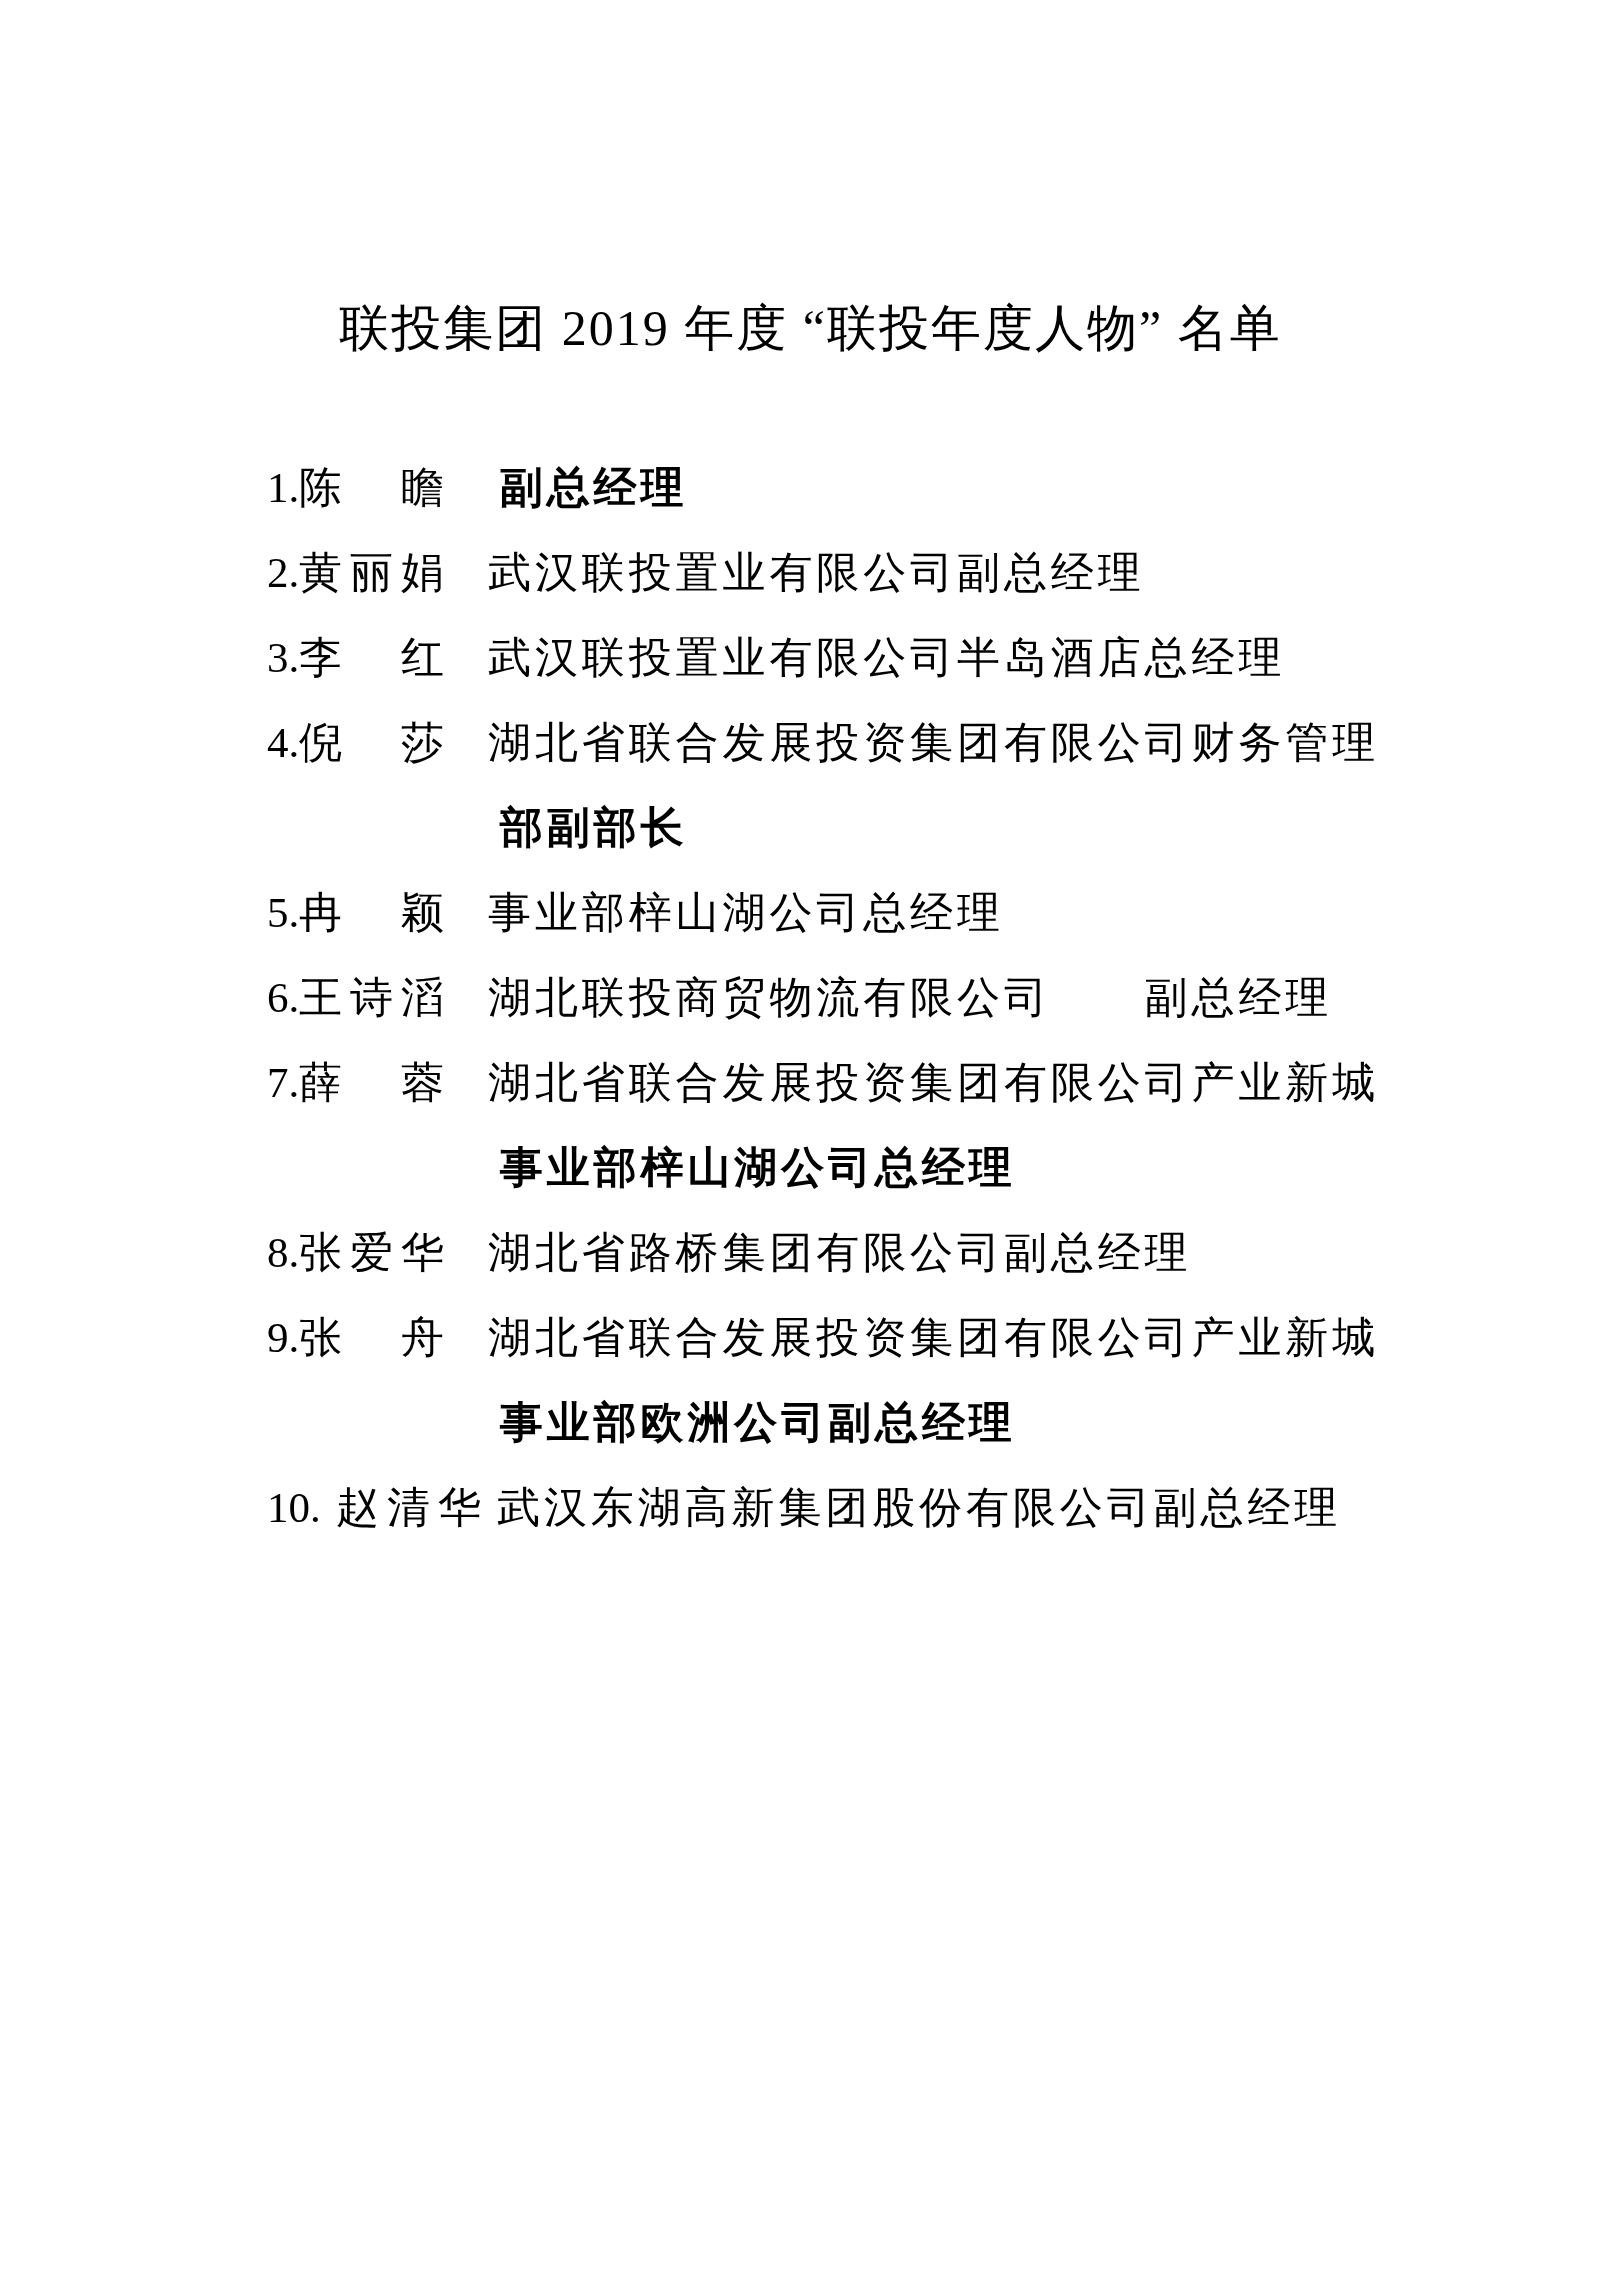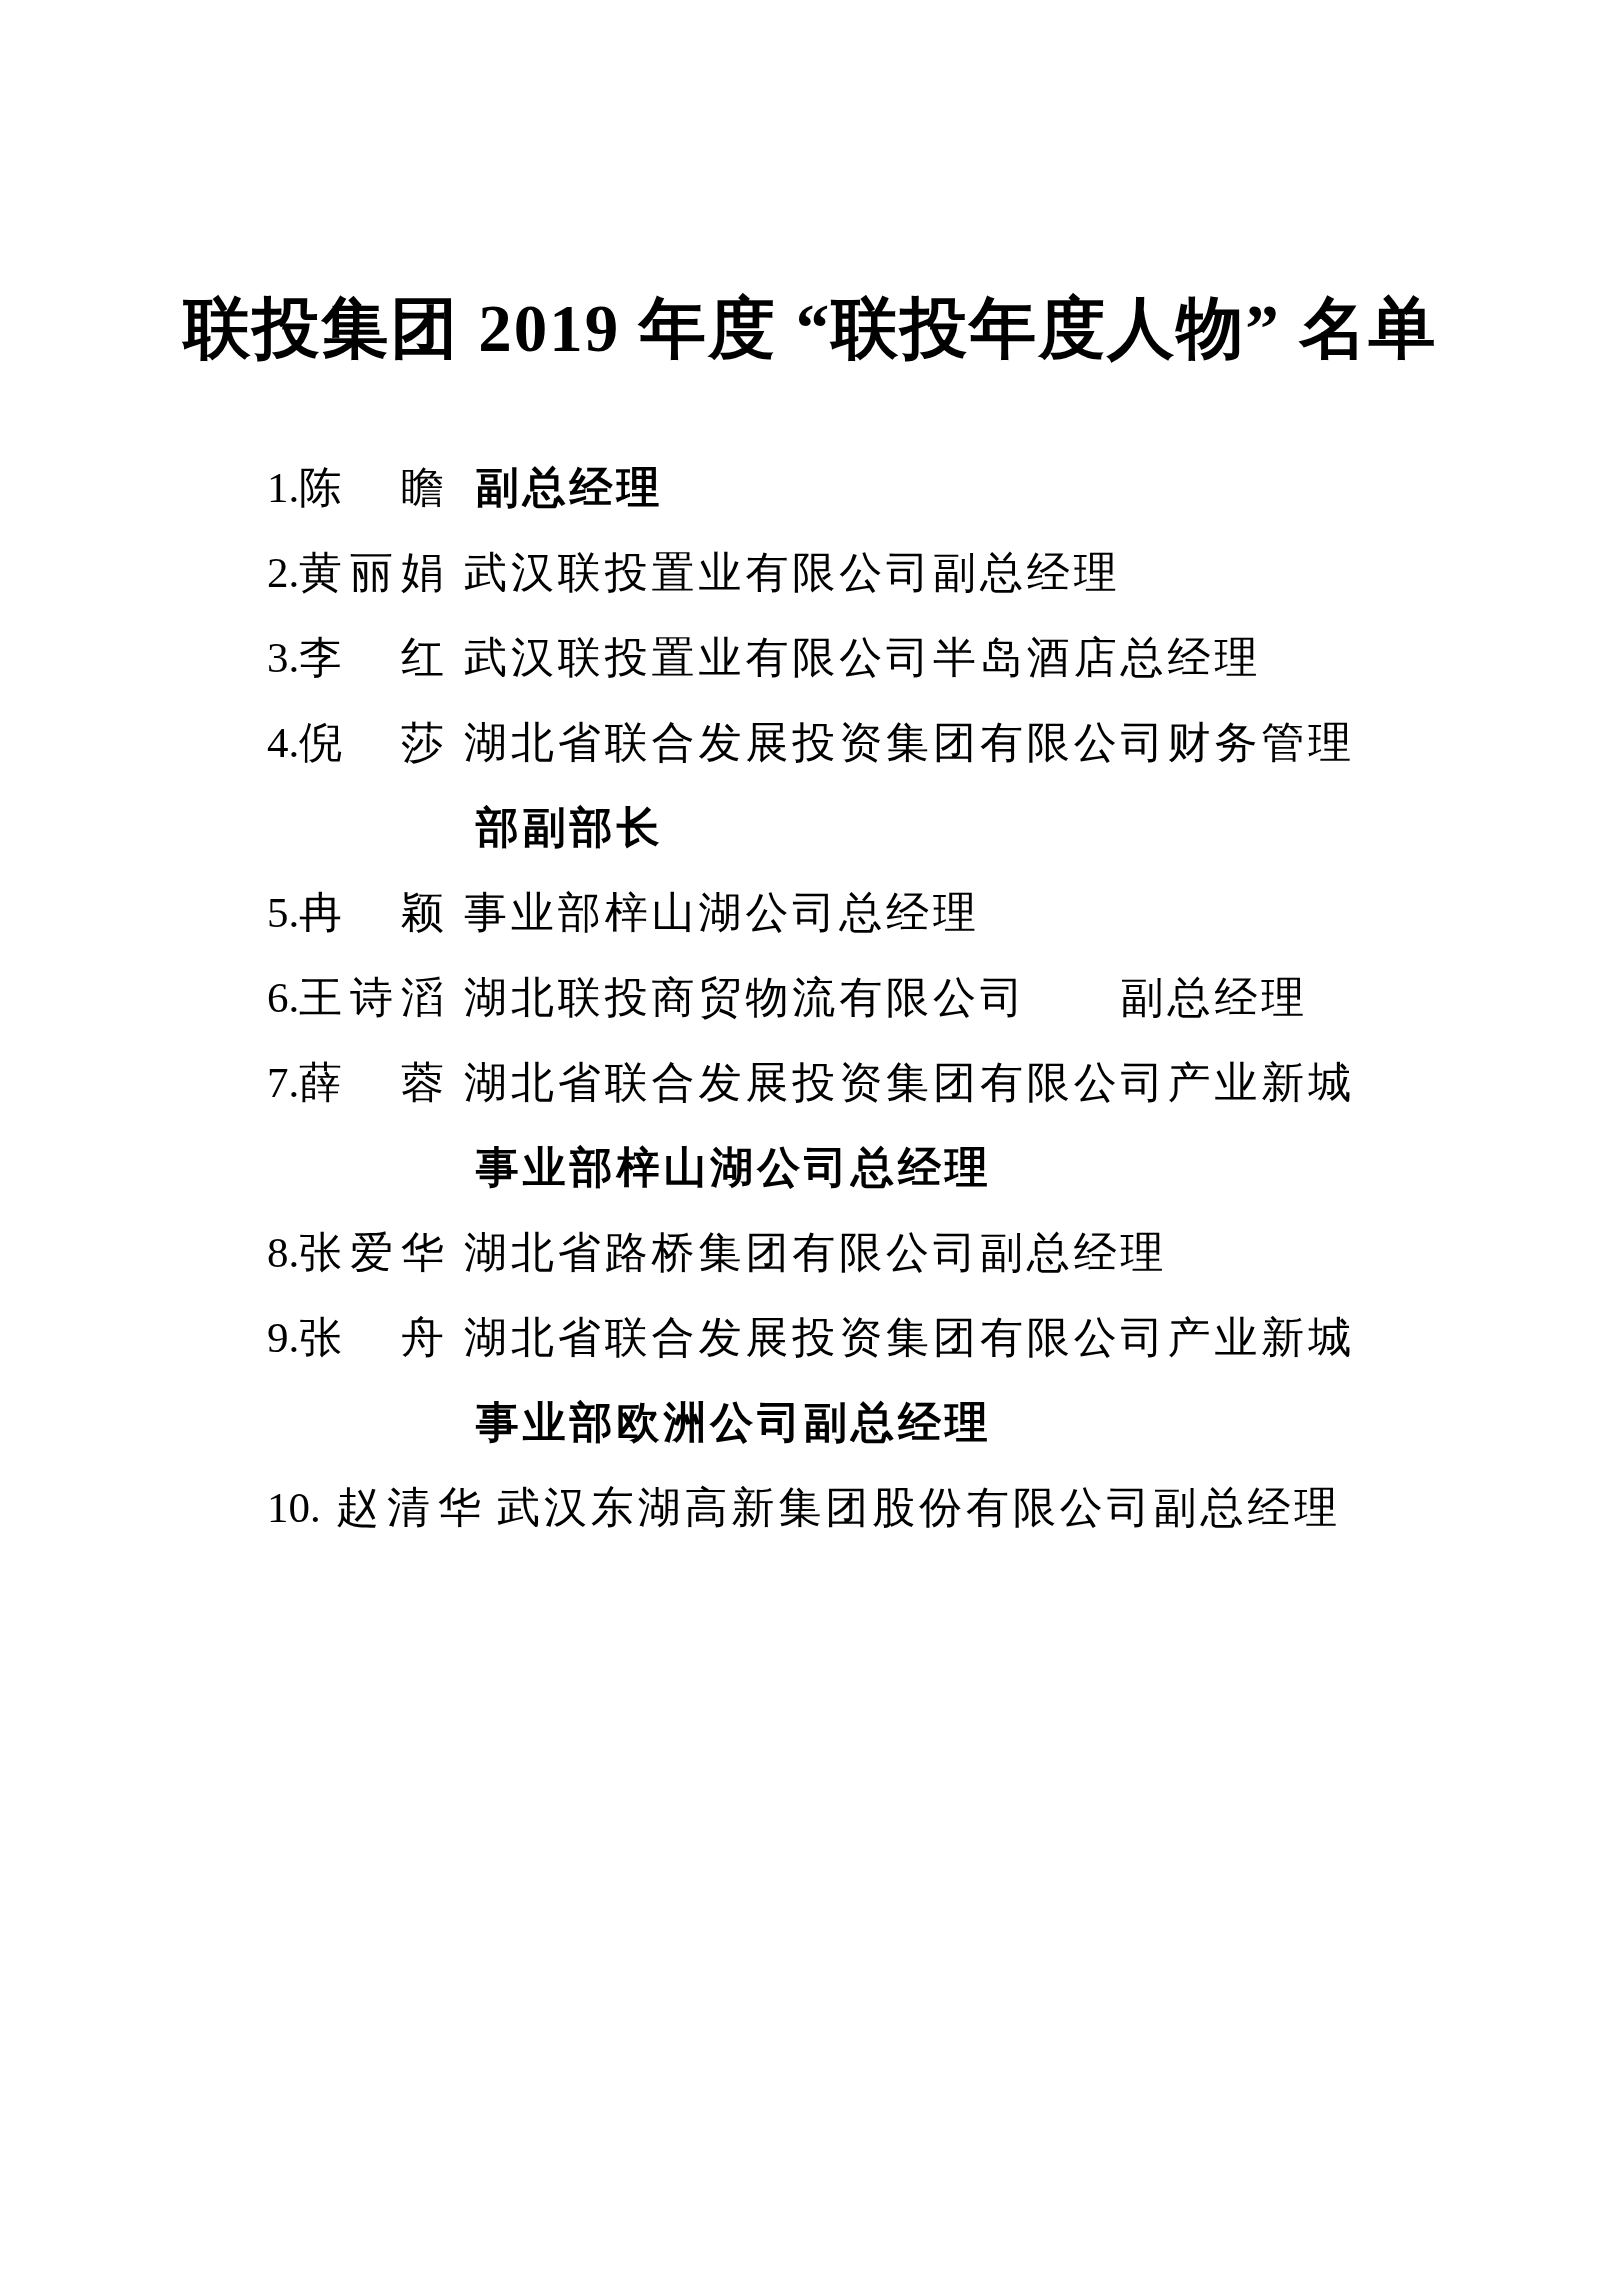--- a/index.html
+++ b/index.html
@@ -15,9 +15,9 @@
   .title {
     margin: 0;
     padding-top: 289px;
-    font-size: 67px;
+    font-size: 50px;
     line-height: 78px;
-    font-weight: 700;
+    font-weight: 400;
     text-align: center;
     letter-spacing: 2px;
     white-space: nowrap;

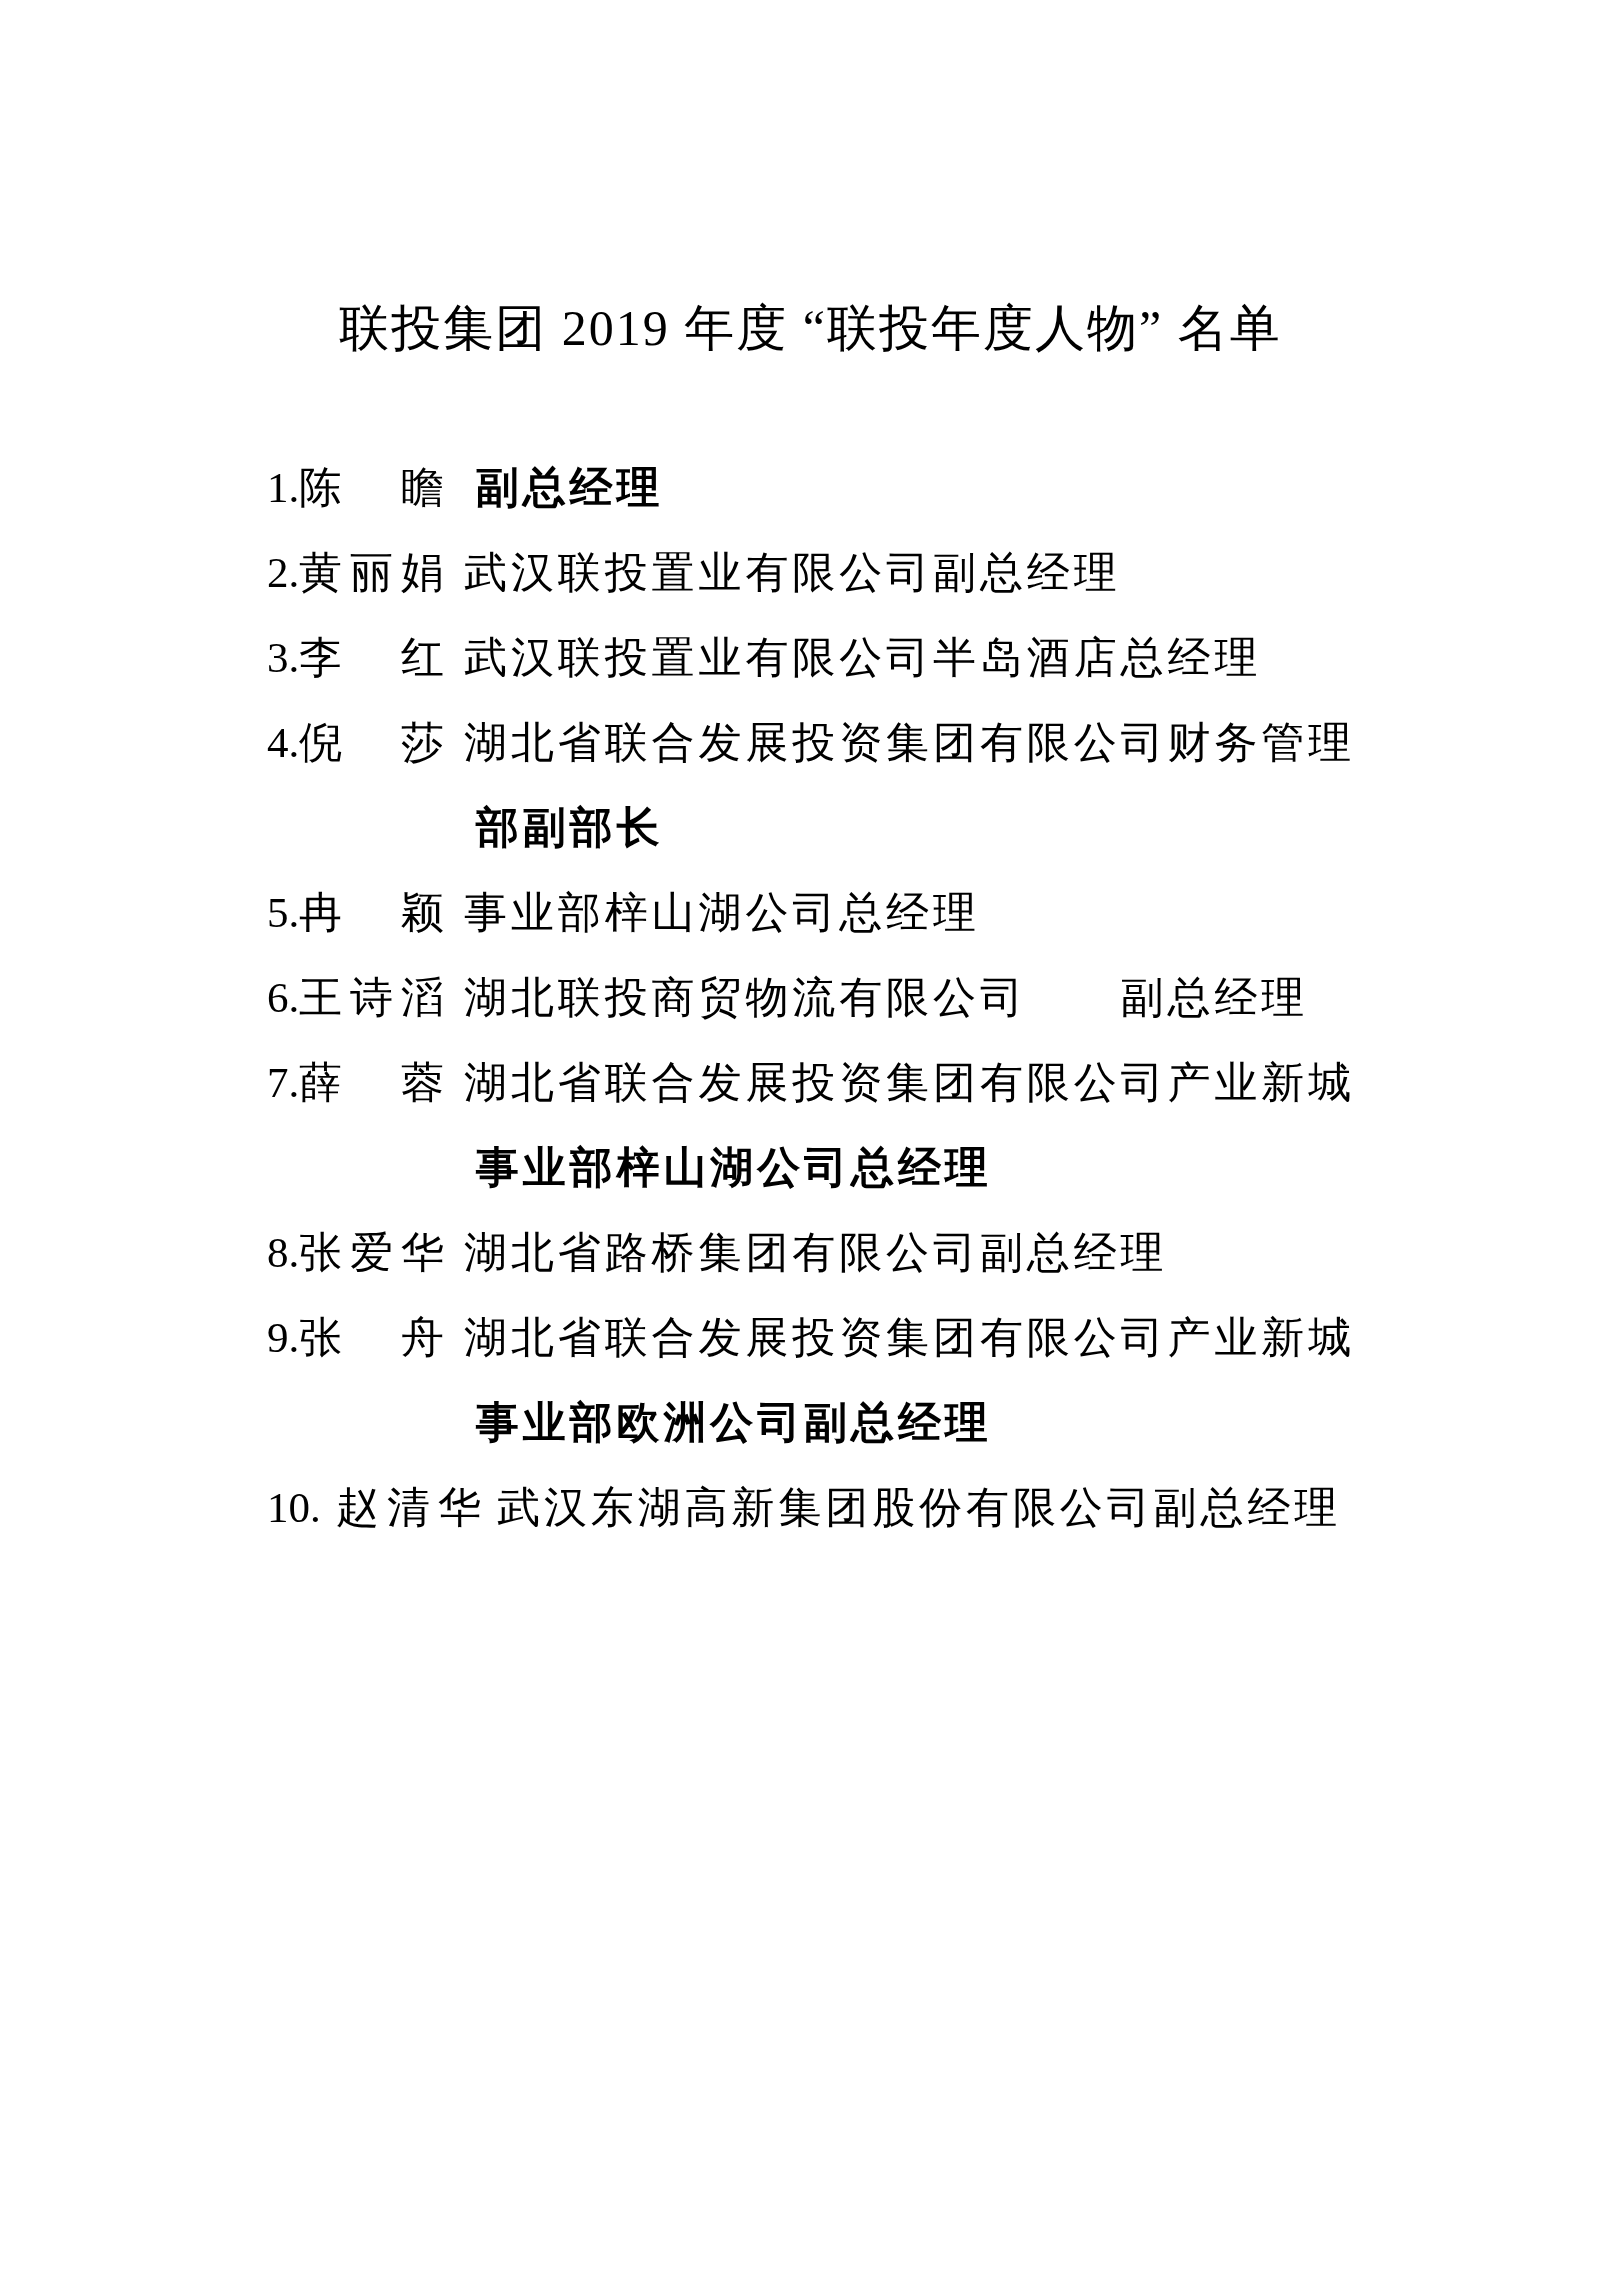--- a/index.html
+++ b/index.html
@@ -41,7 +41,7 @@
   .name {
     flex: none;
     width: 145px;
-    margin-right: 20px;
+    margin-right: 44px;
     text-align: justify;
     text-align-last: justify;
   }

